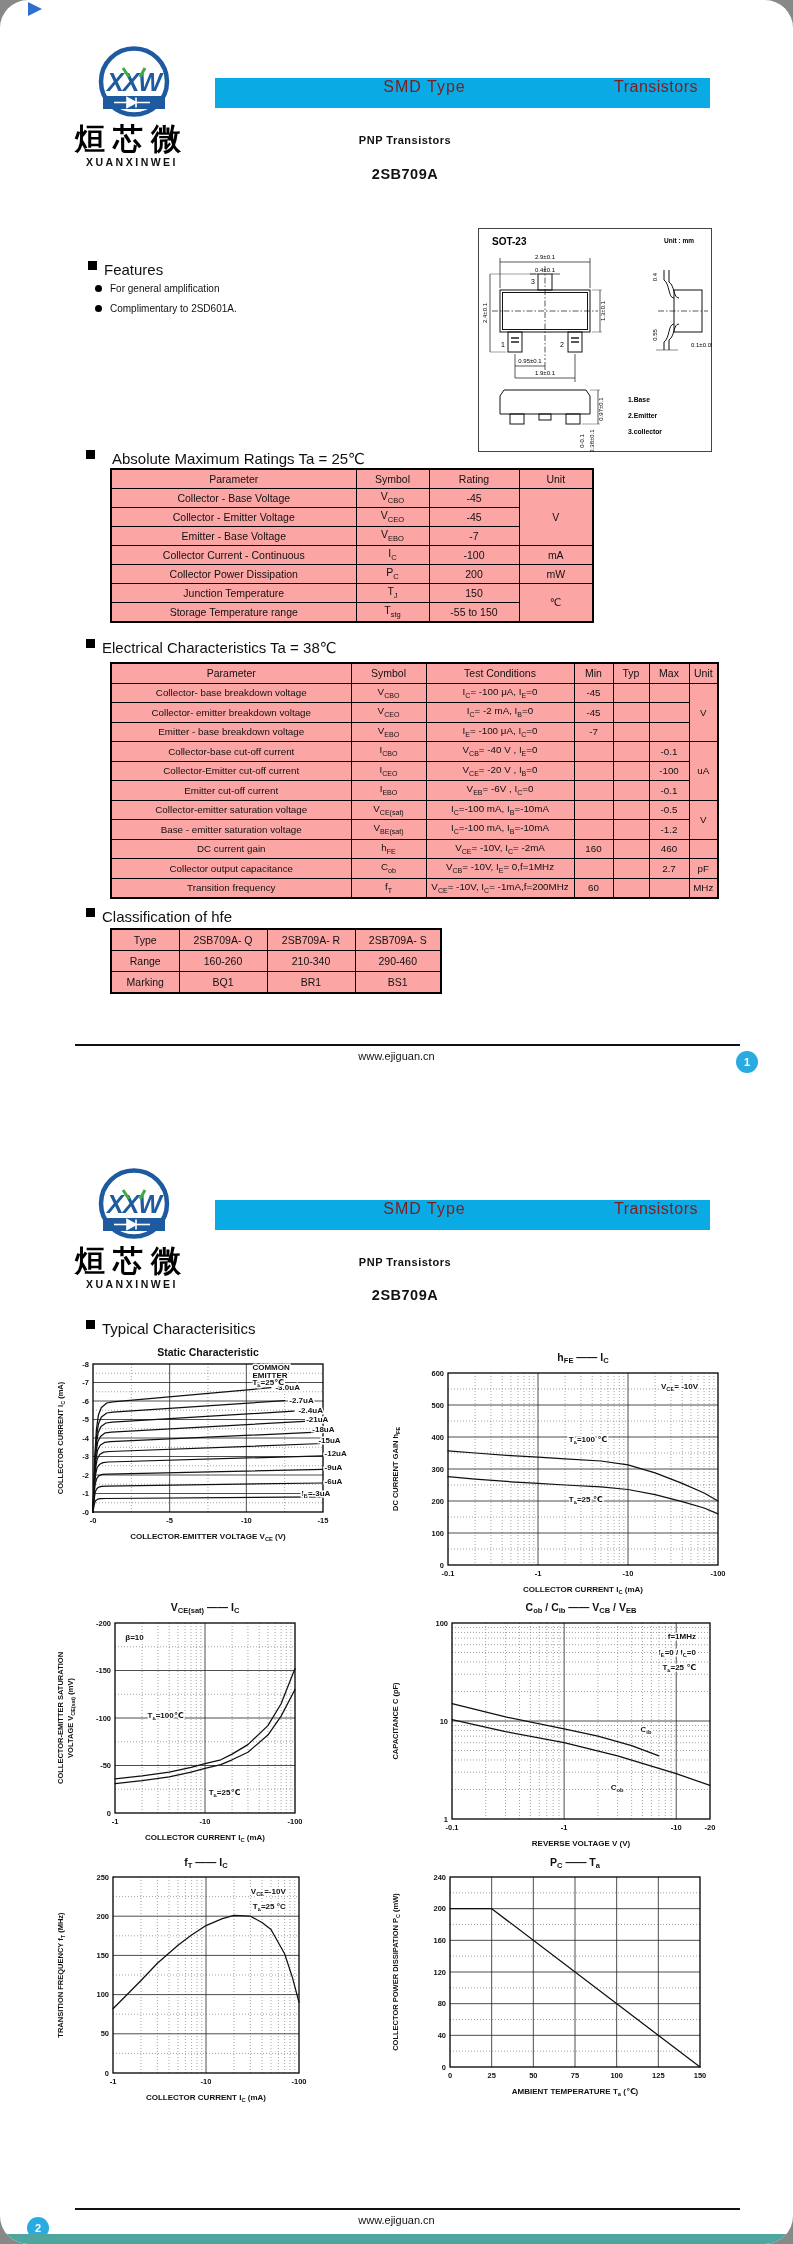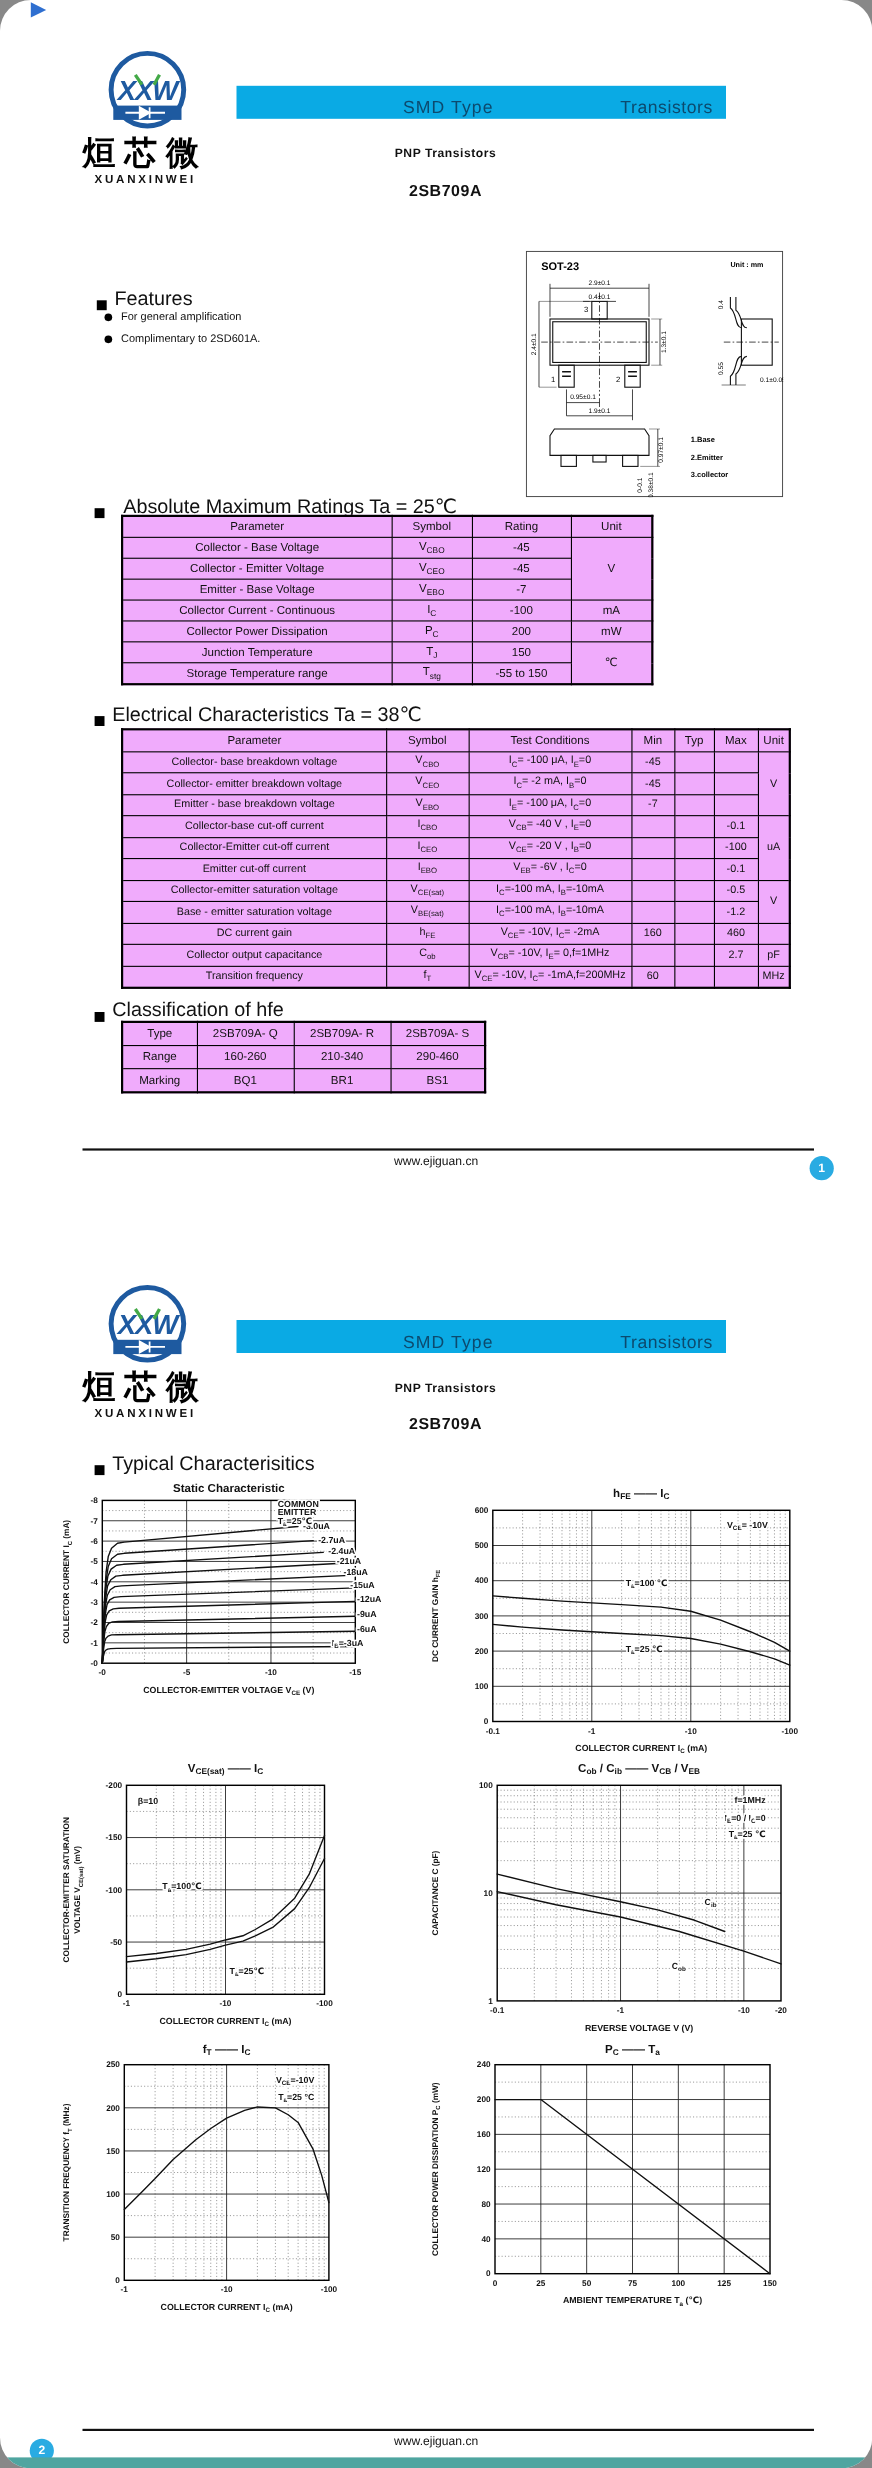--- a/index.html
+++ b/index.html
@@ -6,7 +6,7 @@
   #doc{position:relative;width:793px;height:2244px;background:#fff;margin:0 auto;
        font-family:"Liberation Sans","DejaVu Sans",sans-serif;color:#111;overflow:hidden;border-radius:28px;}
   .abs{position:absolute;}
-  .banner{background:#0aaae4;color:#0c4a6e;display:flex;align-items:flex-end;height:30px;width:445px;left:215px;}
+  .banner{background:#0aaae4;color:#7f1d1d;display:flex;align-items:flex-start;height:30px;width:495px;left:215px;}
   .banner .bl{position:absolute;left:34%;font-size:16px;letter-spacing:1px;}
   .banner .br{margin-left:auto;padding-right:12px;font-size:16px;letter-spacing:.5px;}
   .doctitle{left:160px;width:490px;text-align:center;font-weight:bold;font-size:11px;letter-spacing:.5px;}

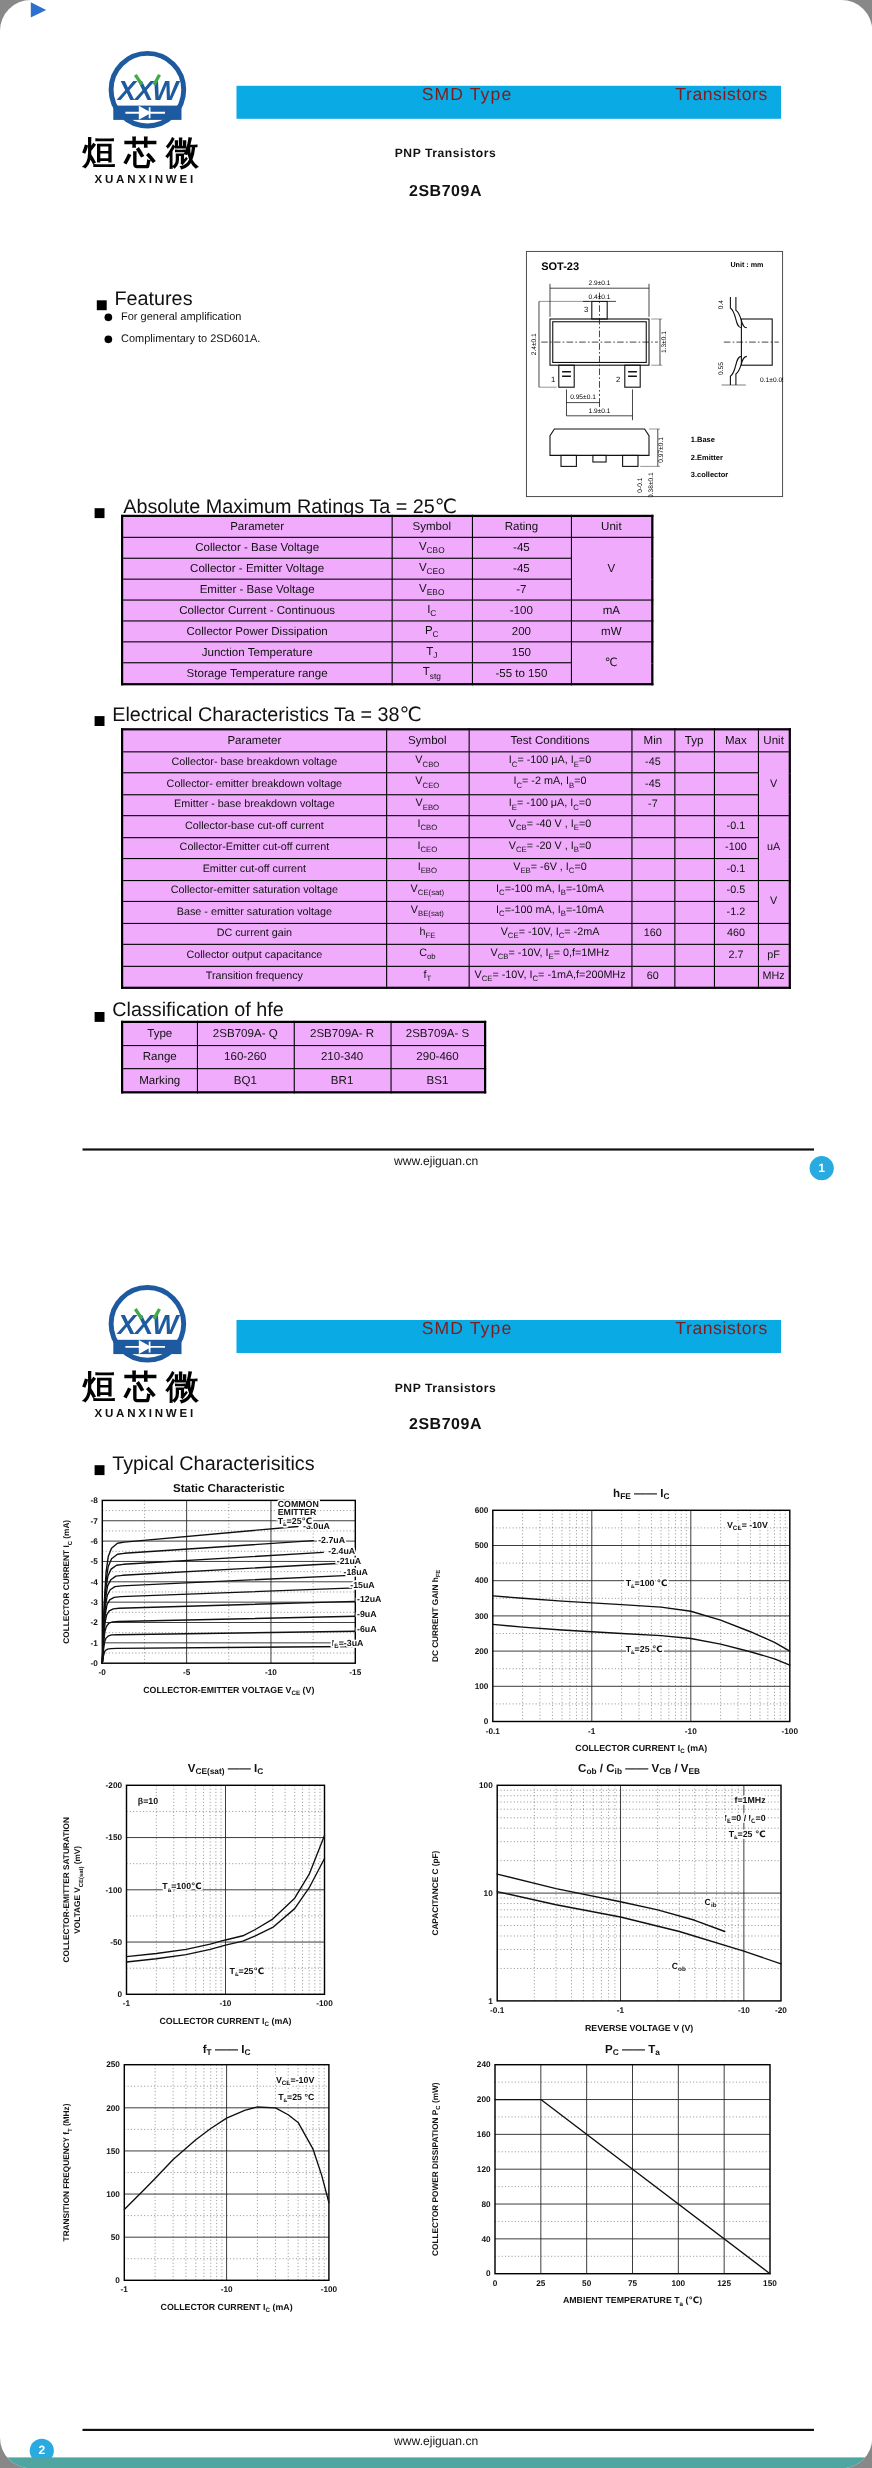--- a/index.html
+++ b/index.html
@@ -11,7 +11,7 @@
   .banner .br{margin-left:auto;padding-right:12px;font-size:16px;letter-spacing:.5px;}
   .doctitle{left:160px;width:490px;text-align:center;font-weight:bold;font-size:11px;letter-spacing:.5px;}
   .partno{left:160px;width:490px;text-align:center;font-weight:bold;font-size:14.5px;letter-spacing:.5px;}
-  .heading{display:flex;align-items:flex-end;gap:7px;font-size:18px;}
+  .heading{display:flex;align-items:flex-start;gap:7px;font-size:15px;}
   .sq{width:9px;height:9px;background:#000;flex:0 0 auto;}
   .feat{display:flex;align-items:center;gap:8px;font-size:10px;}
   .dot{width:7px;height:7px;border-radius:50%;background:#000;flex:0 0 auto;}

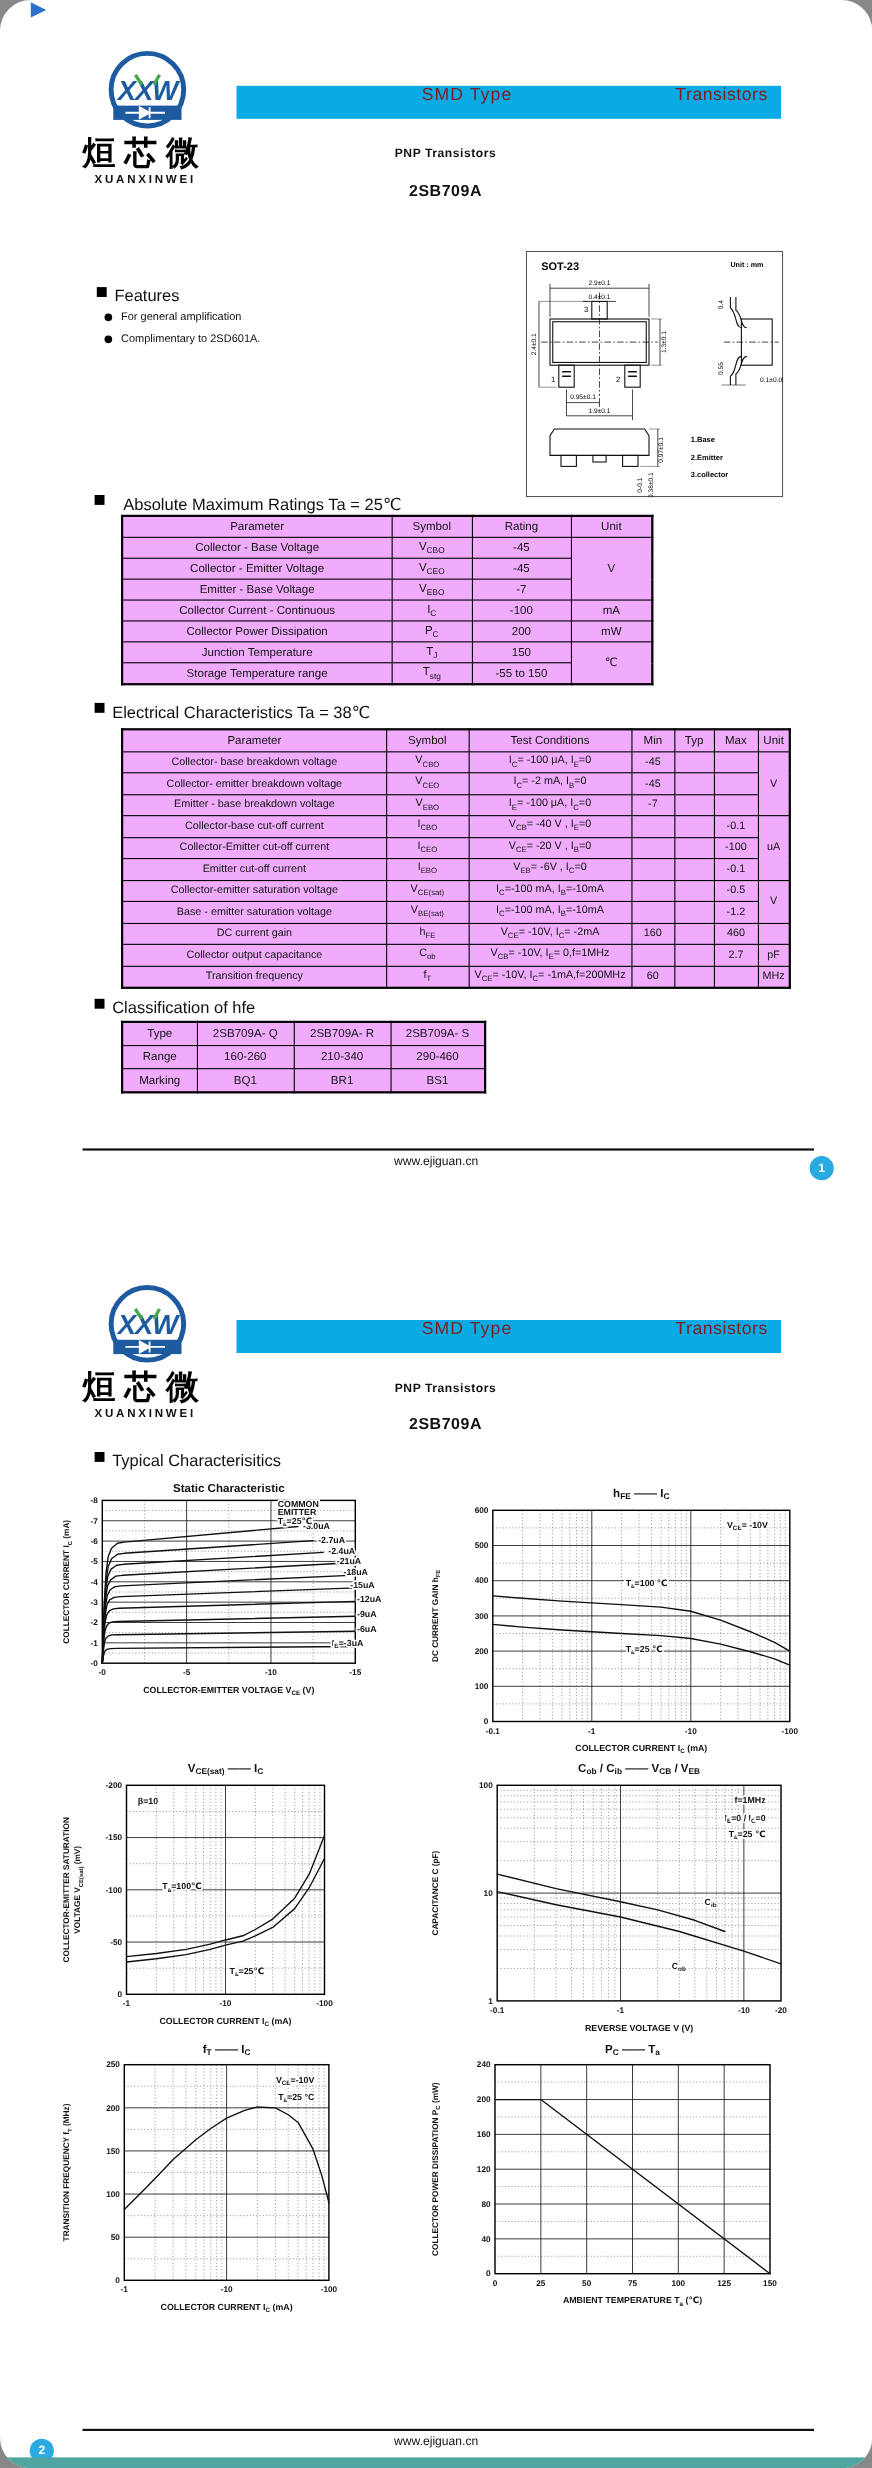--- a/index.html
+++ b/index.html
@@ -15,7 +15,7 @@
   .sq{width:9px;height:9px;background:#000;flex:0 0 auto;}
   .feat{display:flex;align-items:center;gap:8px;font-size:10px;}
   .dot{width:7px;height:7px;border-radius:50%;background:#000;flex:0 0 auto;}
-  table.dtable{border-collapse:collapse;table-layout:fixed;border:2px solid #000;background:#f0abfc;}
+  table.dtable{border-collapse:collapse;table-layout:fixed;border:2px solid #000;background:#fca5a5;}
   table.dtable td{border:1px solid #000;text-align:center;vertical-align:middle;
                   padding:1px 3px;height:16px;line-height:1.15;overflow:hidden;white-space:nowrap;}
   table.t1{width:482px;font-size:10.5px;}

